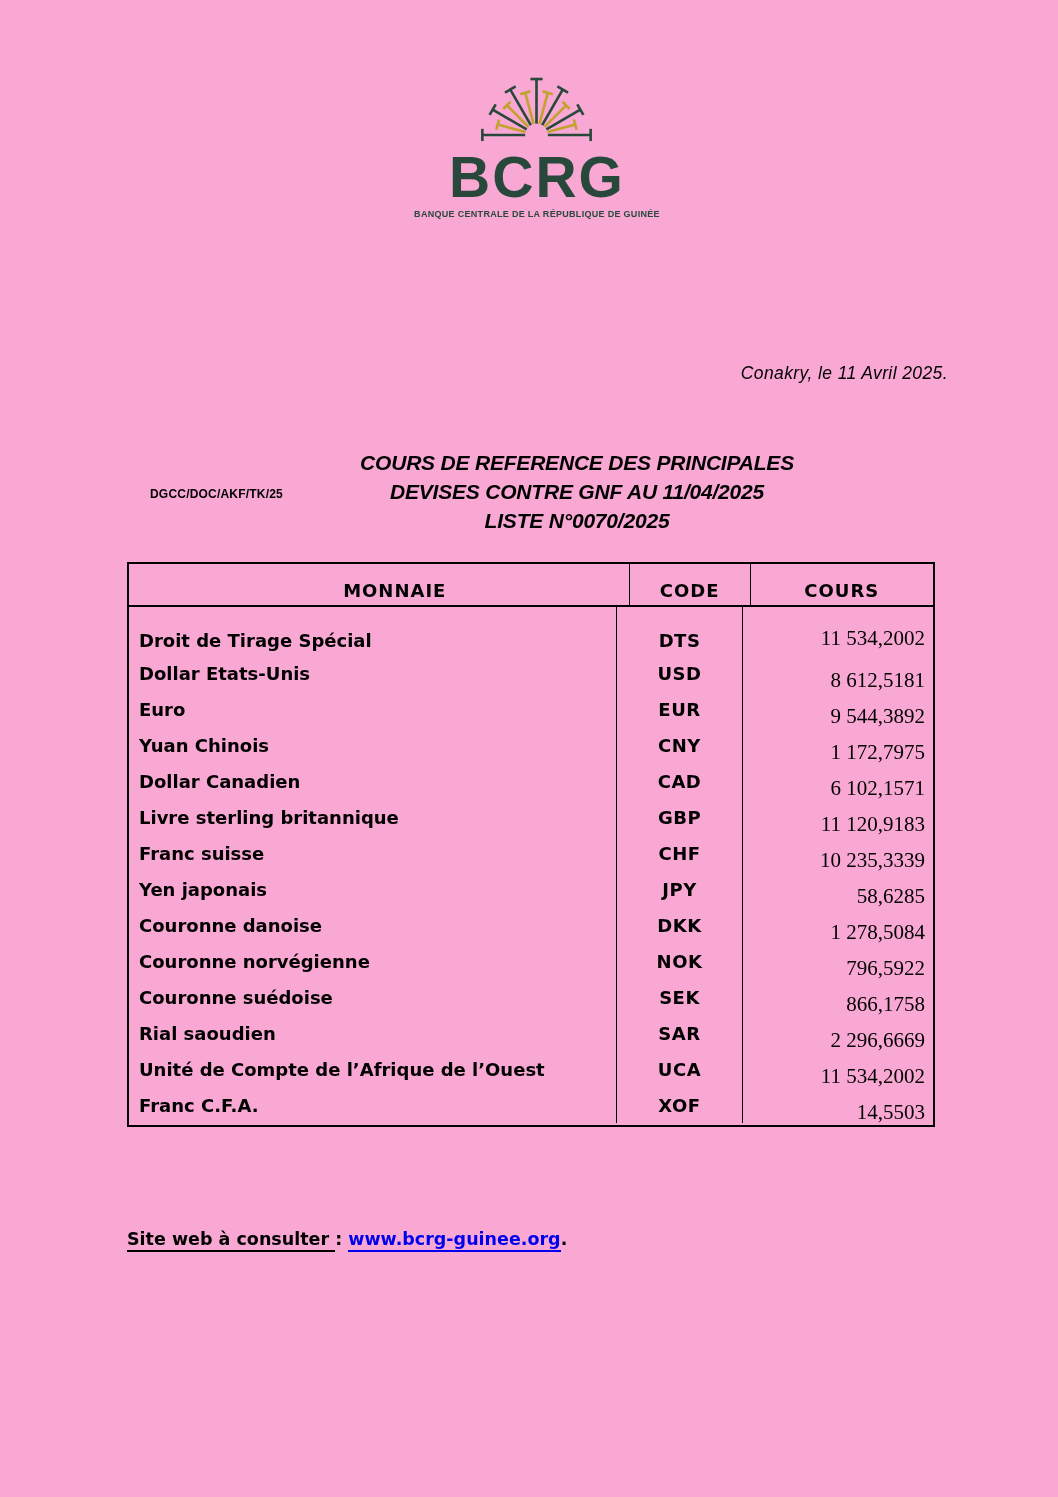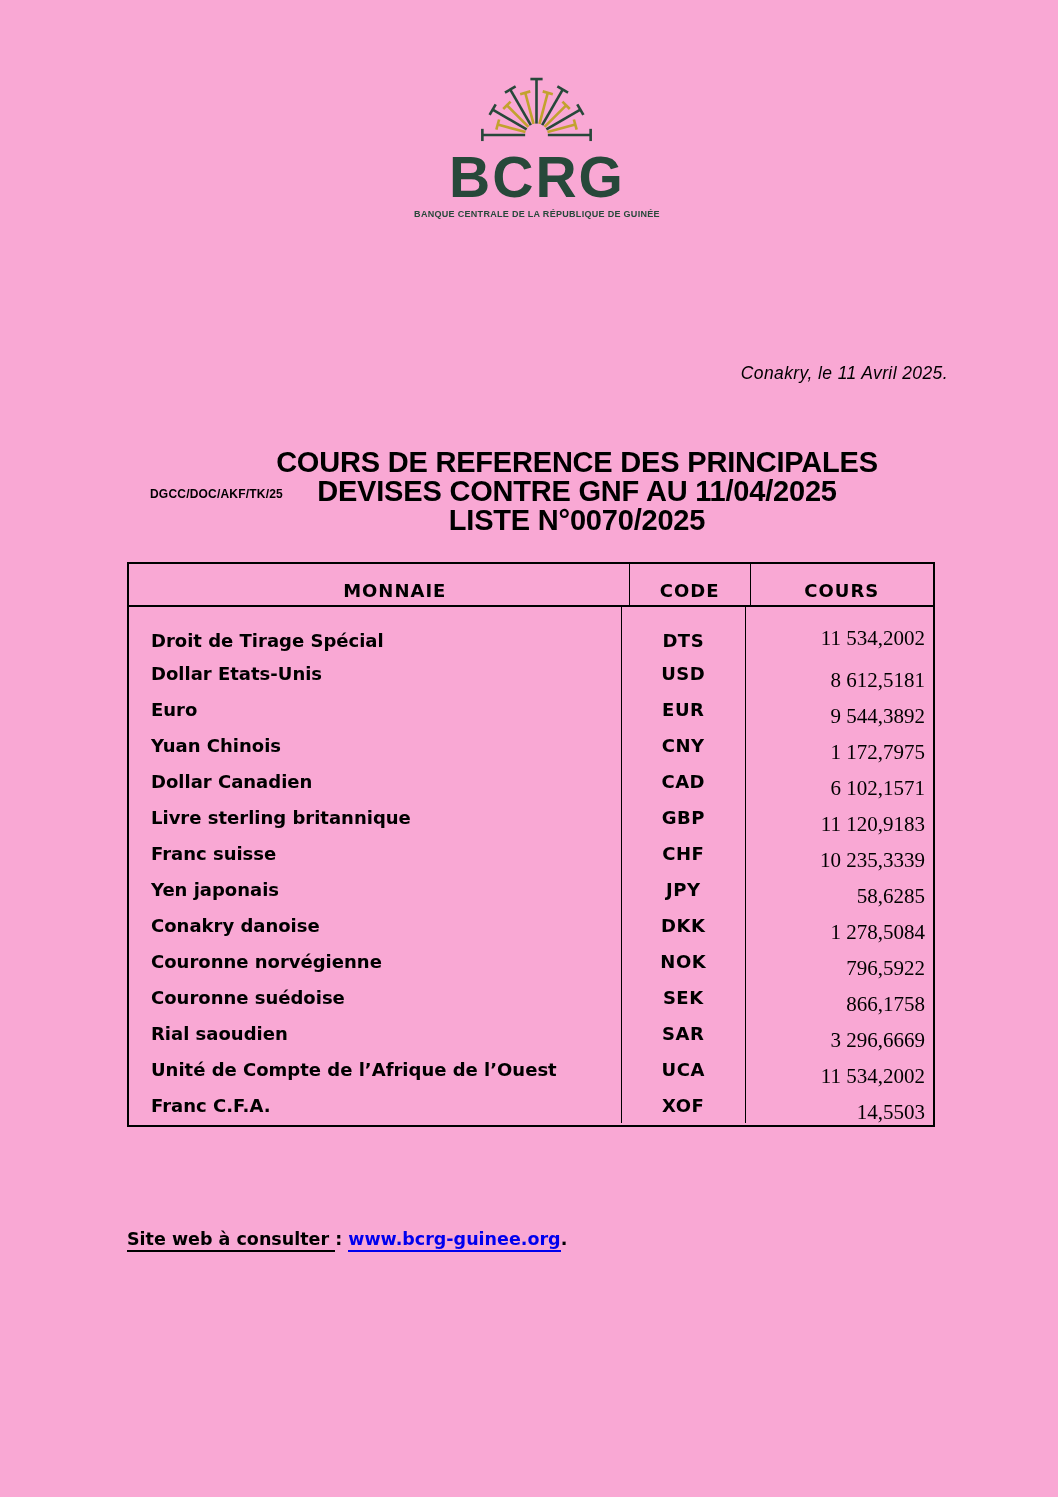--- a/index.html
+++ b/index.html
@@ -51,8 +51,9 @@
   .title{
     position:absolute;top:448px;left:96px;right:0;
     text-align:center;
-    font-weight:bold;font-size:29px;line-height:29px;
+    font-weight:bold;font-size:21px;line-height:29px;
     letter-spacing:-0.2px;
+    font-style:italic;
   }
 
   

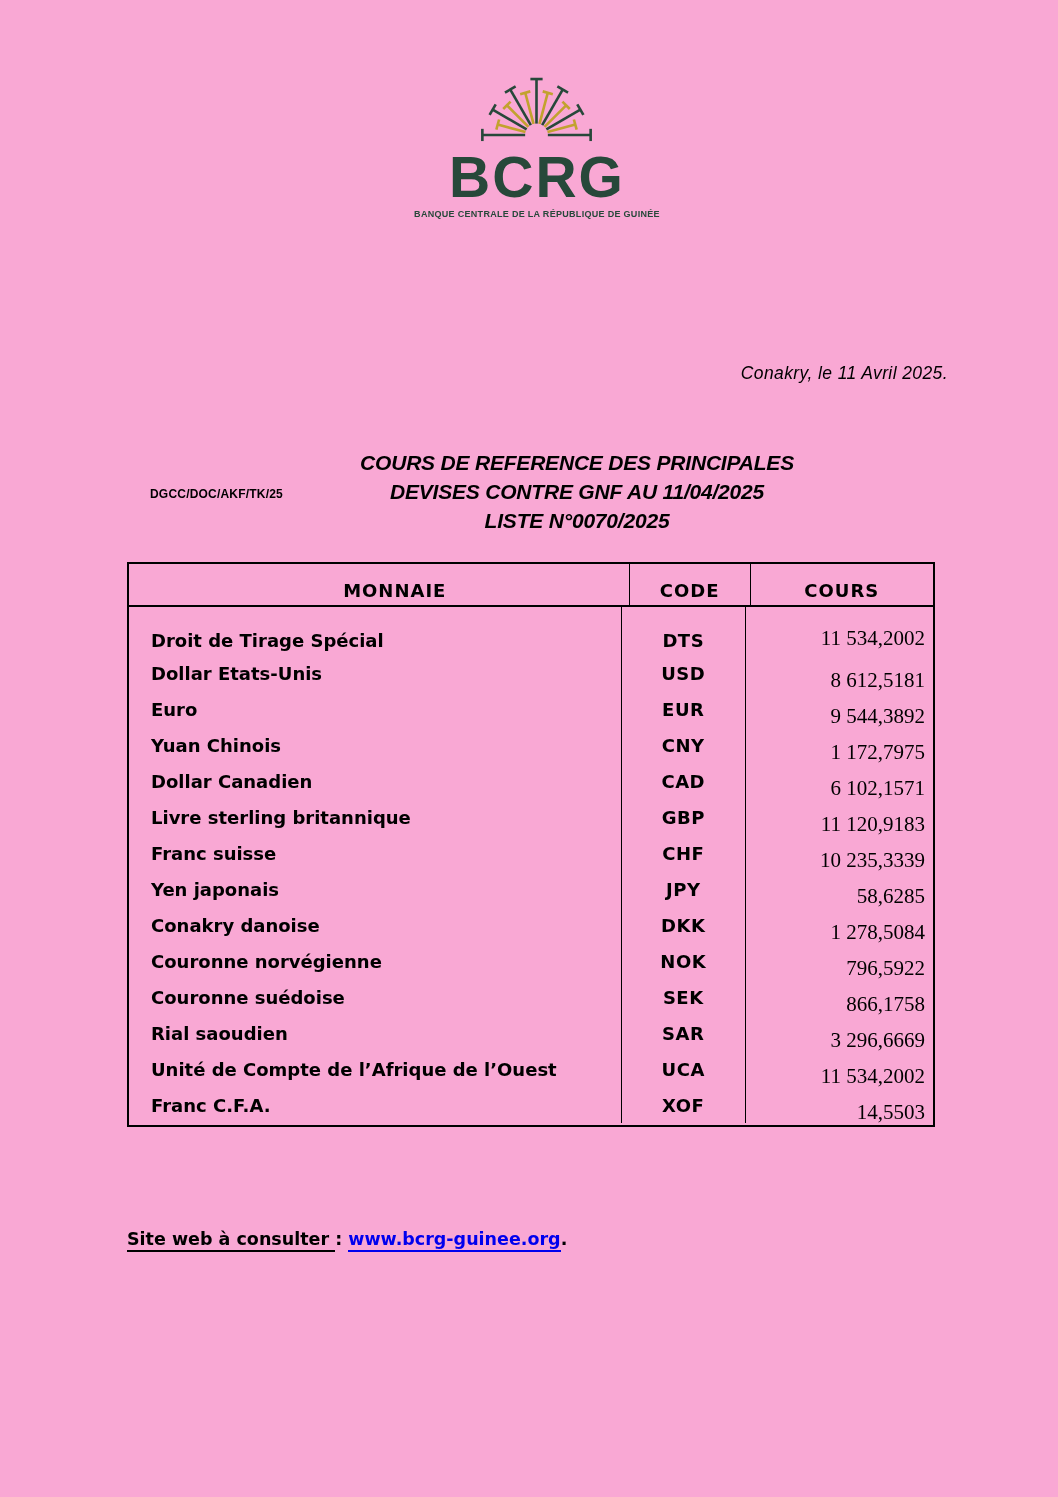--- a/index.html
+++ b/index.html
@@ -77,7 +77,6 @@
     width:487px;padding-left:10px;
     font-family:"DejaVu Sans",sans-serif;font-weight:bold;font-size:18px;
     white-space:nowrap;
-    margin-left:12px;
   }
   .td.code{
     width:127px;justify-content:center;

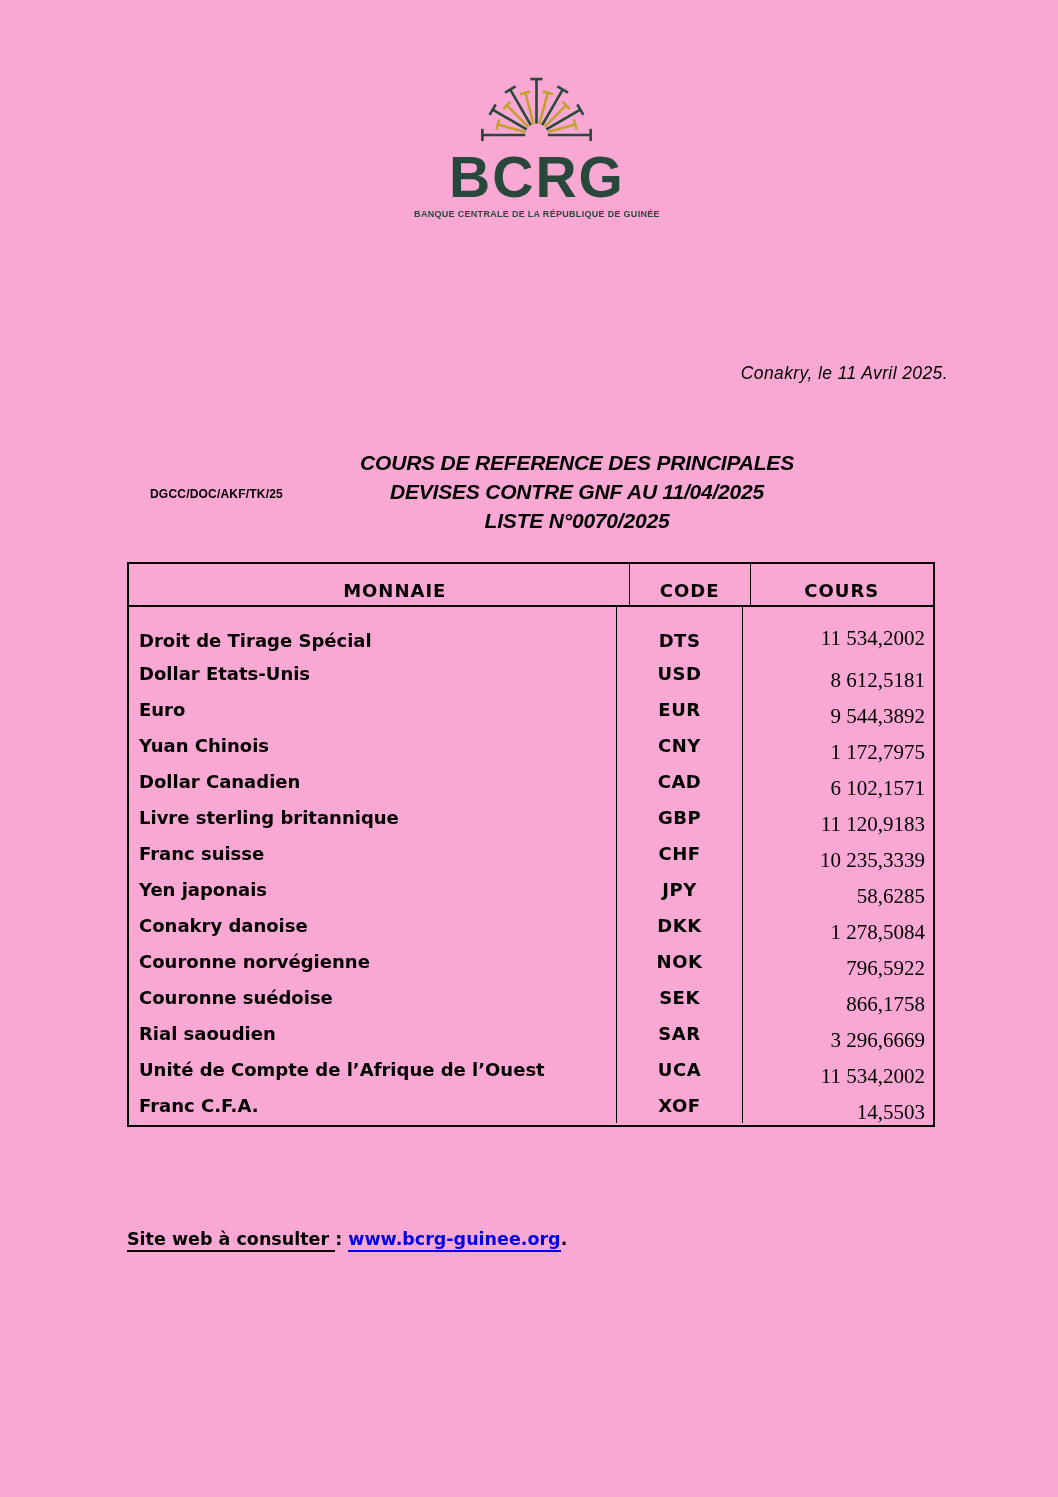--- a/index.html
+++ b/index.html
@@ -217,7 +217,7 @@
         <div class="td rate">58,6285</div>
       </div>
       <div class="tr">
-        <div class="td name">Conakry danoise</div>
+        <div class="td name">Couronne danoise</div>
         <div class="td code">DKK</div>
         <div class="td rate">1 278,5084</div>
       </div>

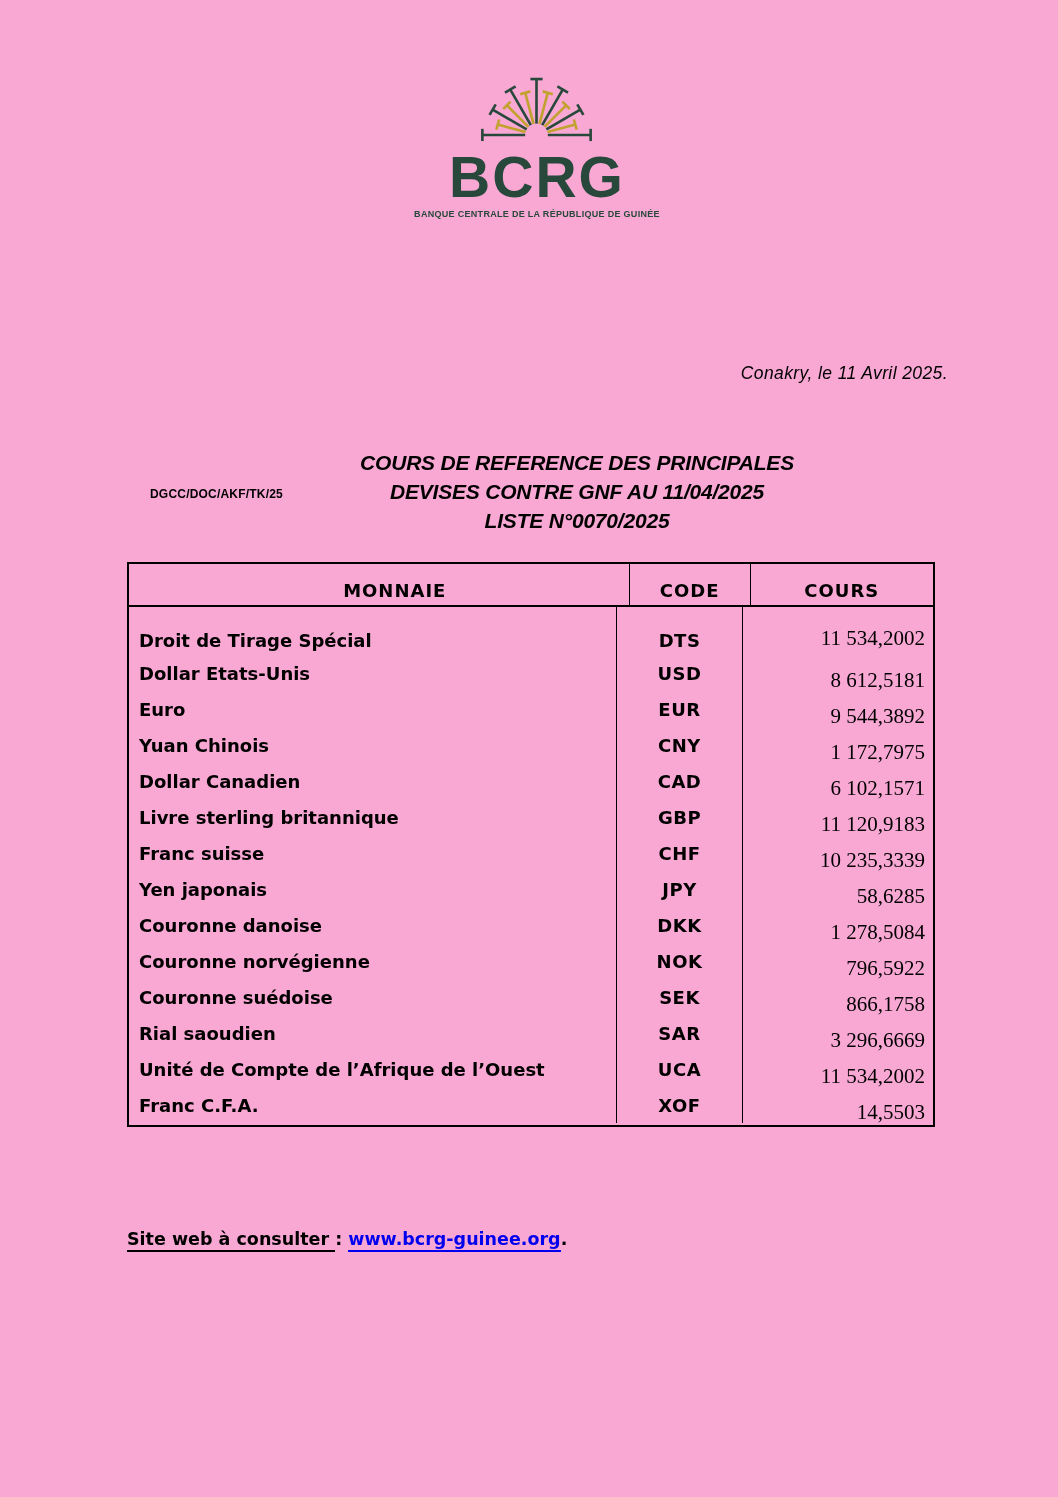--- a/index.html
+++ b/index.html
@@ -234,7 +234,7 @@
       <div class="tr">
         <div class="td name">Rial saoudien</div>
         <div class="td code">SAR</div>
-        <div class="td rate">3 296,6669</div>
+        <div class="td rate">2 296,6669</div>
       </div>
       <div class="tr">
         <div class="td name">Unité de Compte de l’Afrique de l’Ouest</div>

